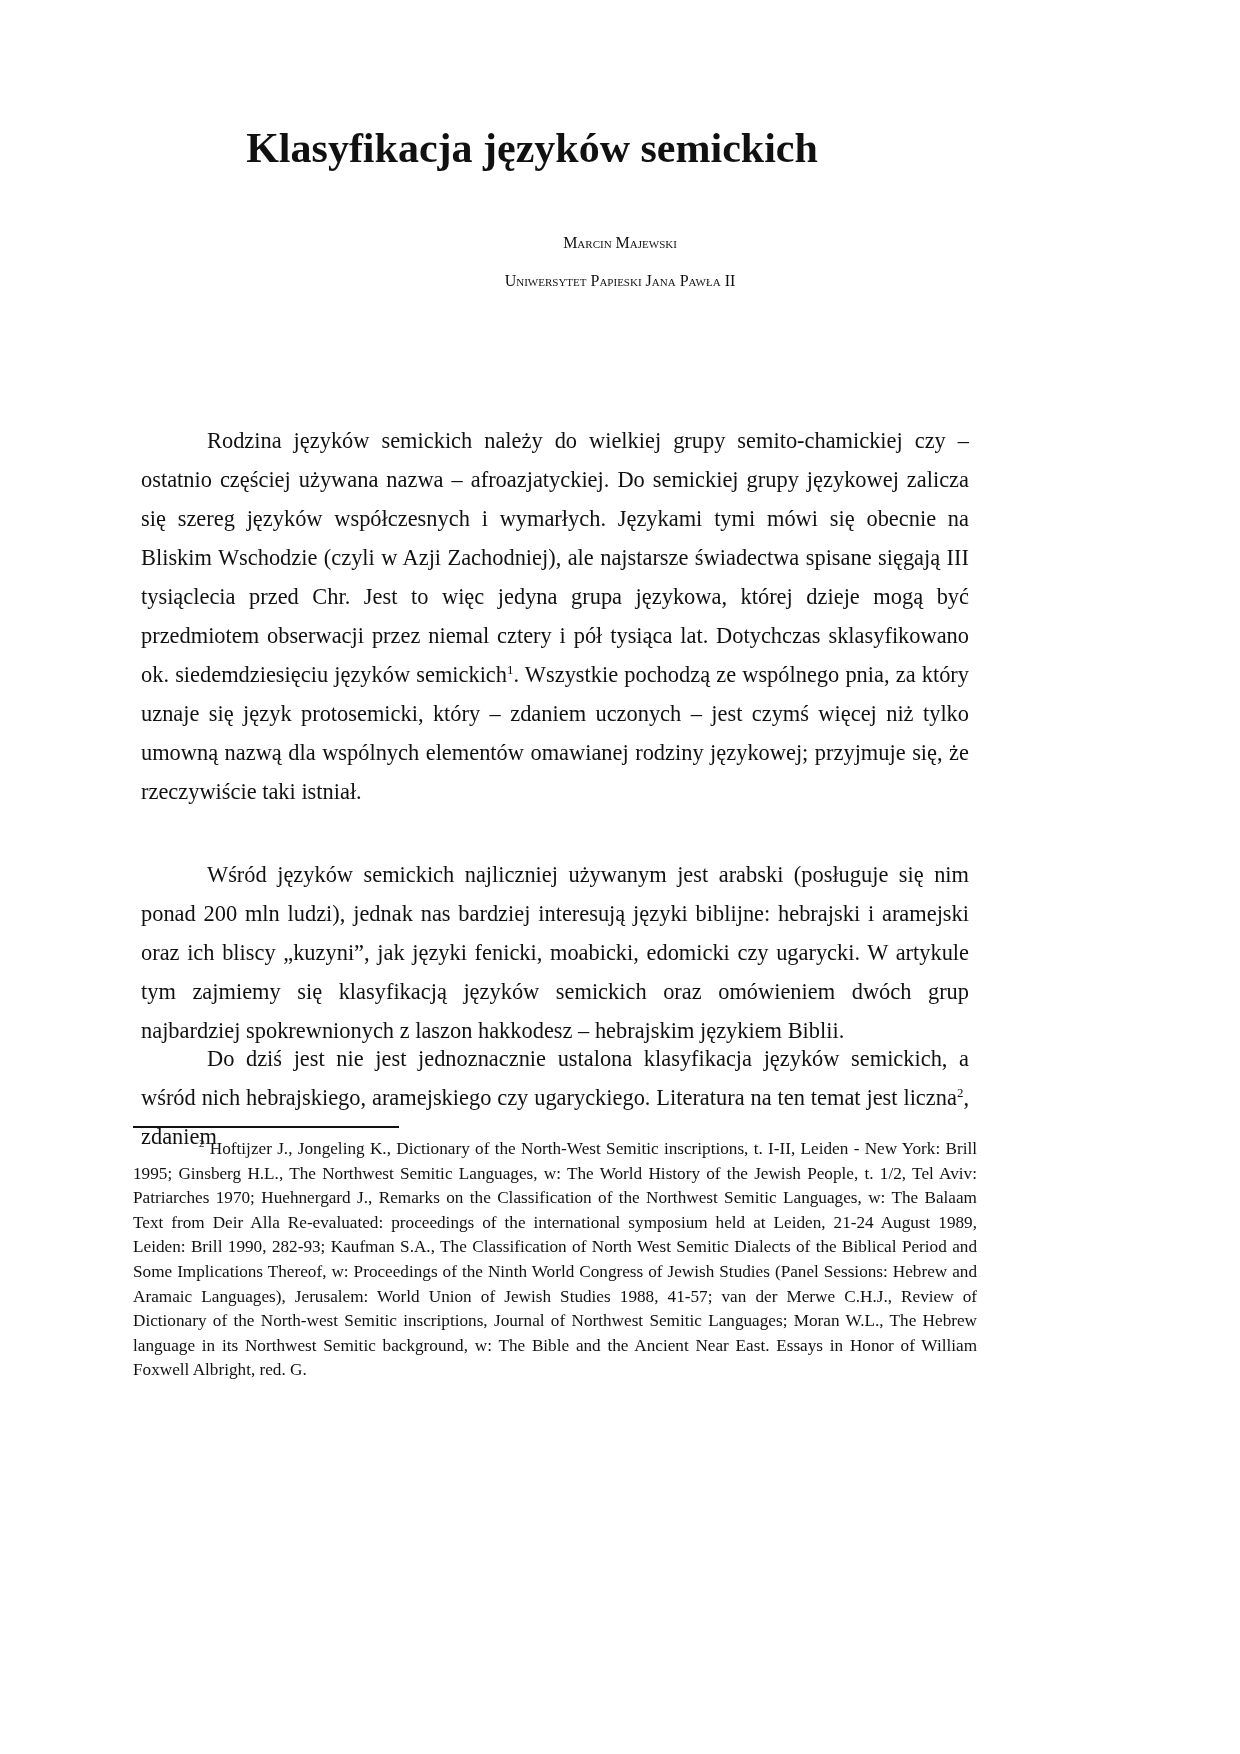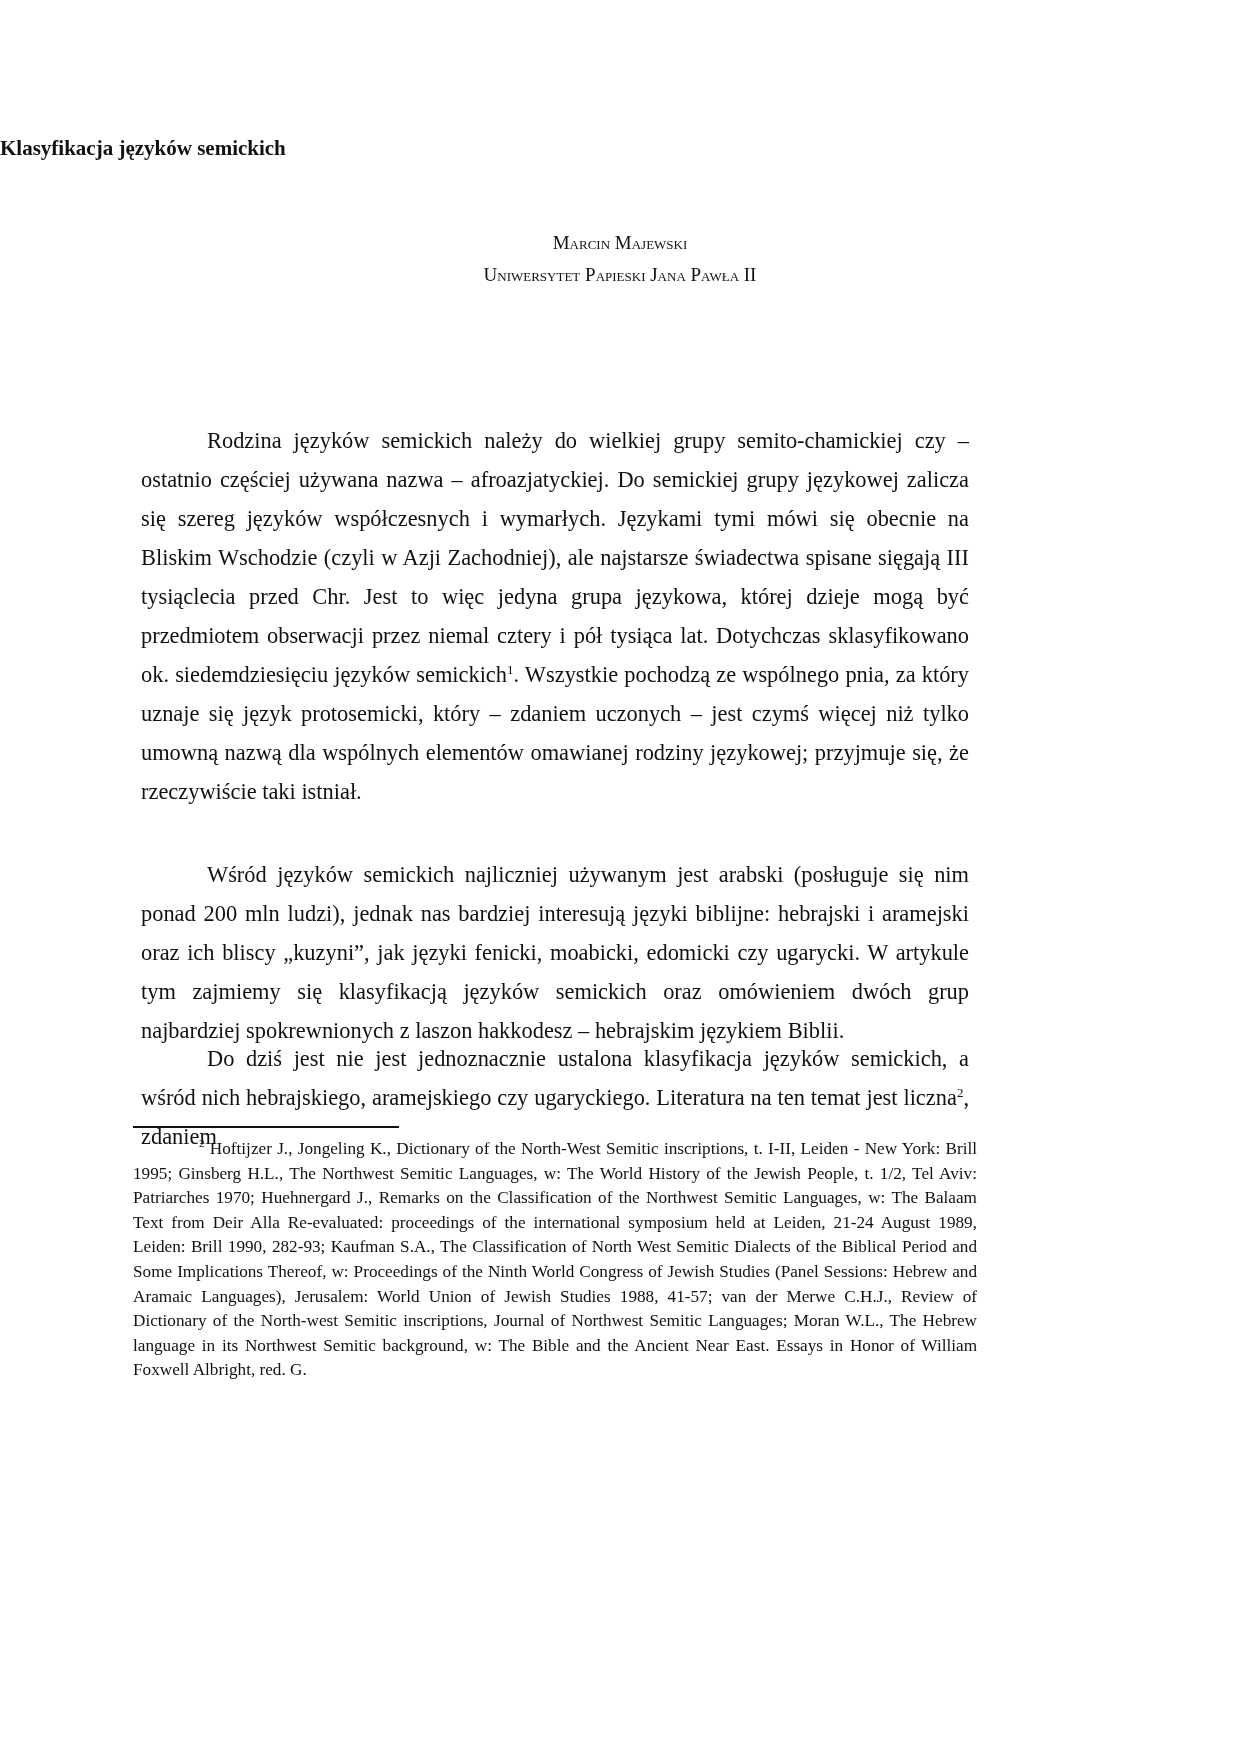--- a/index.html
+++ b/index.html
@@ -6,8 +6,8 @@
   body { width: 1240px; height: 1754px; position: relative; overflow: hidden; color: #111111;
          font-family: "Liberation Serif", "DejaVu Serif", serif; }
   .page { position: absolute; left: 0; top: 0; width: 1240px; height: 1754px; }
-  .title { position: absolute; top: 126px; left: 0; width: 1064px; 
-           font-weight: bold; font-size: 21px; line-height: 44px; }
+  .title { position: absolute; top: 126px; left: 0; width: 1064px; text-align: center;
+           font-weight: bold; font-size: 42px; line-height: 44px; }
   .author, .affil { position: absolute; left: 0; width: 1240px; text-align: center;
            font-variant: small-caps; font-size: 19px; line-height: 30px; }
   .author { top: 228px; }

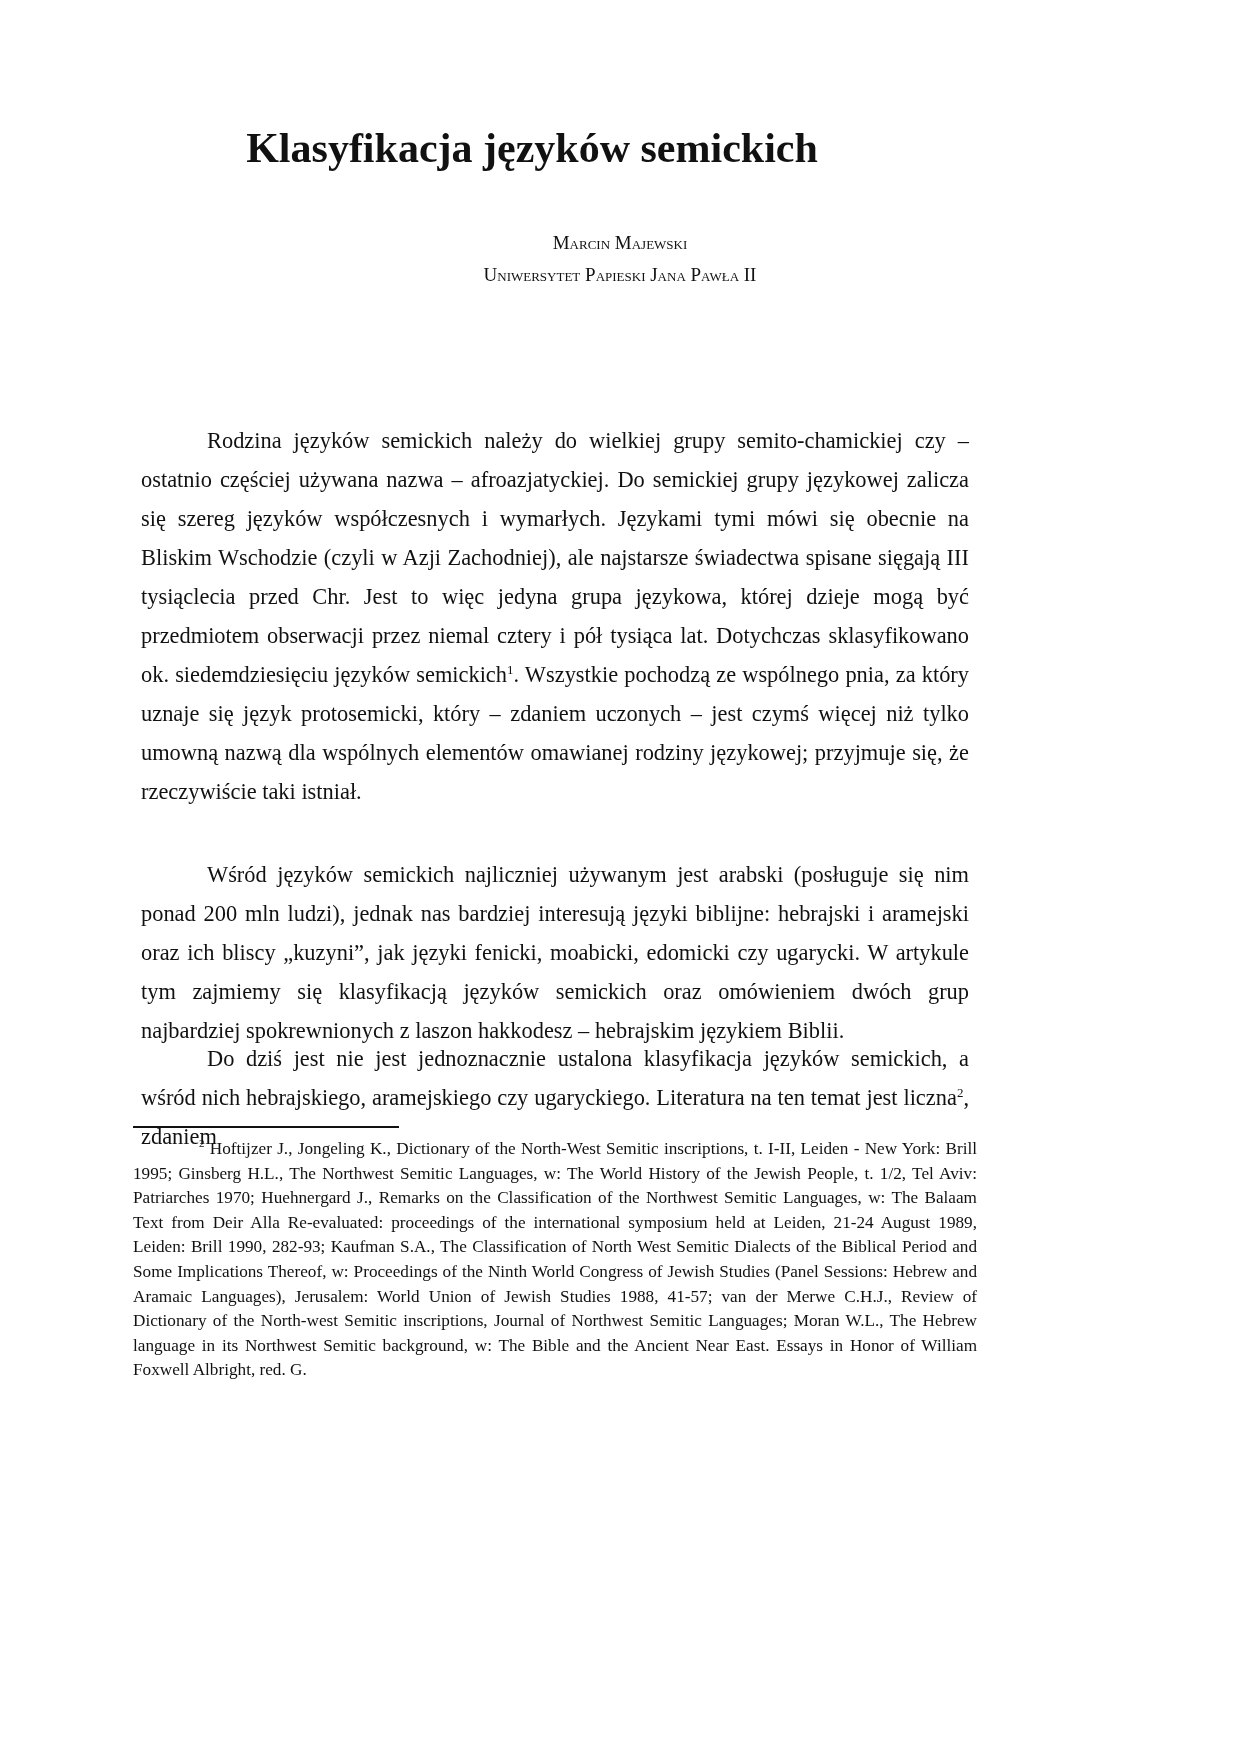--- a/index.html
+++ b/index.html
@@ -9,7 +9,7 @@
   .title { position: absolute; top: 126px; left: 0; width: 1064px; text-align: center;
            font-weight: bold; font-size: 42px; line-height: 44px; }
   .author, .affil { position: absolute; left: 0; width: 1240px; text-align: center;
-           font-variant: small-caps; font-size: 19px; line-height: 30px; }
+           font-variant: small-caps; font-size: 16px; line-height: 30px; }
   .author { top: 228px; }
   .affil { top: 260px; }
   .body { position: absolute; left: 133px; width: 844px; font-size: 22.4px; line-height: 39px;

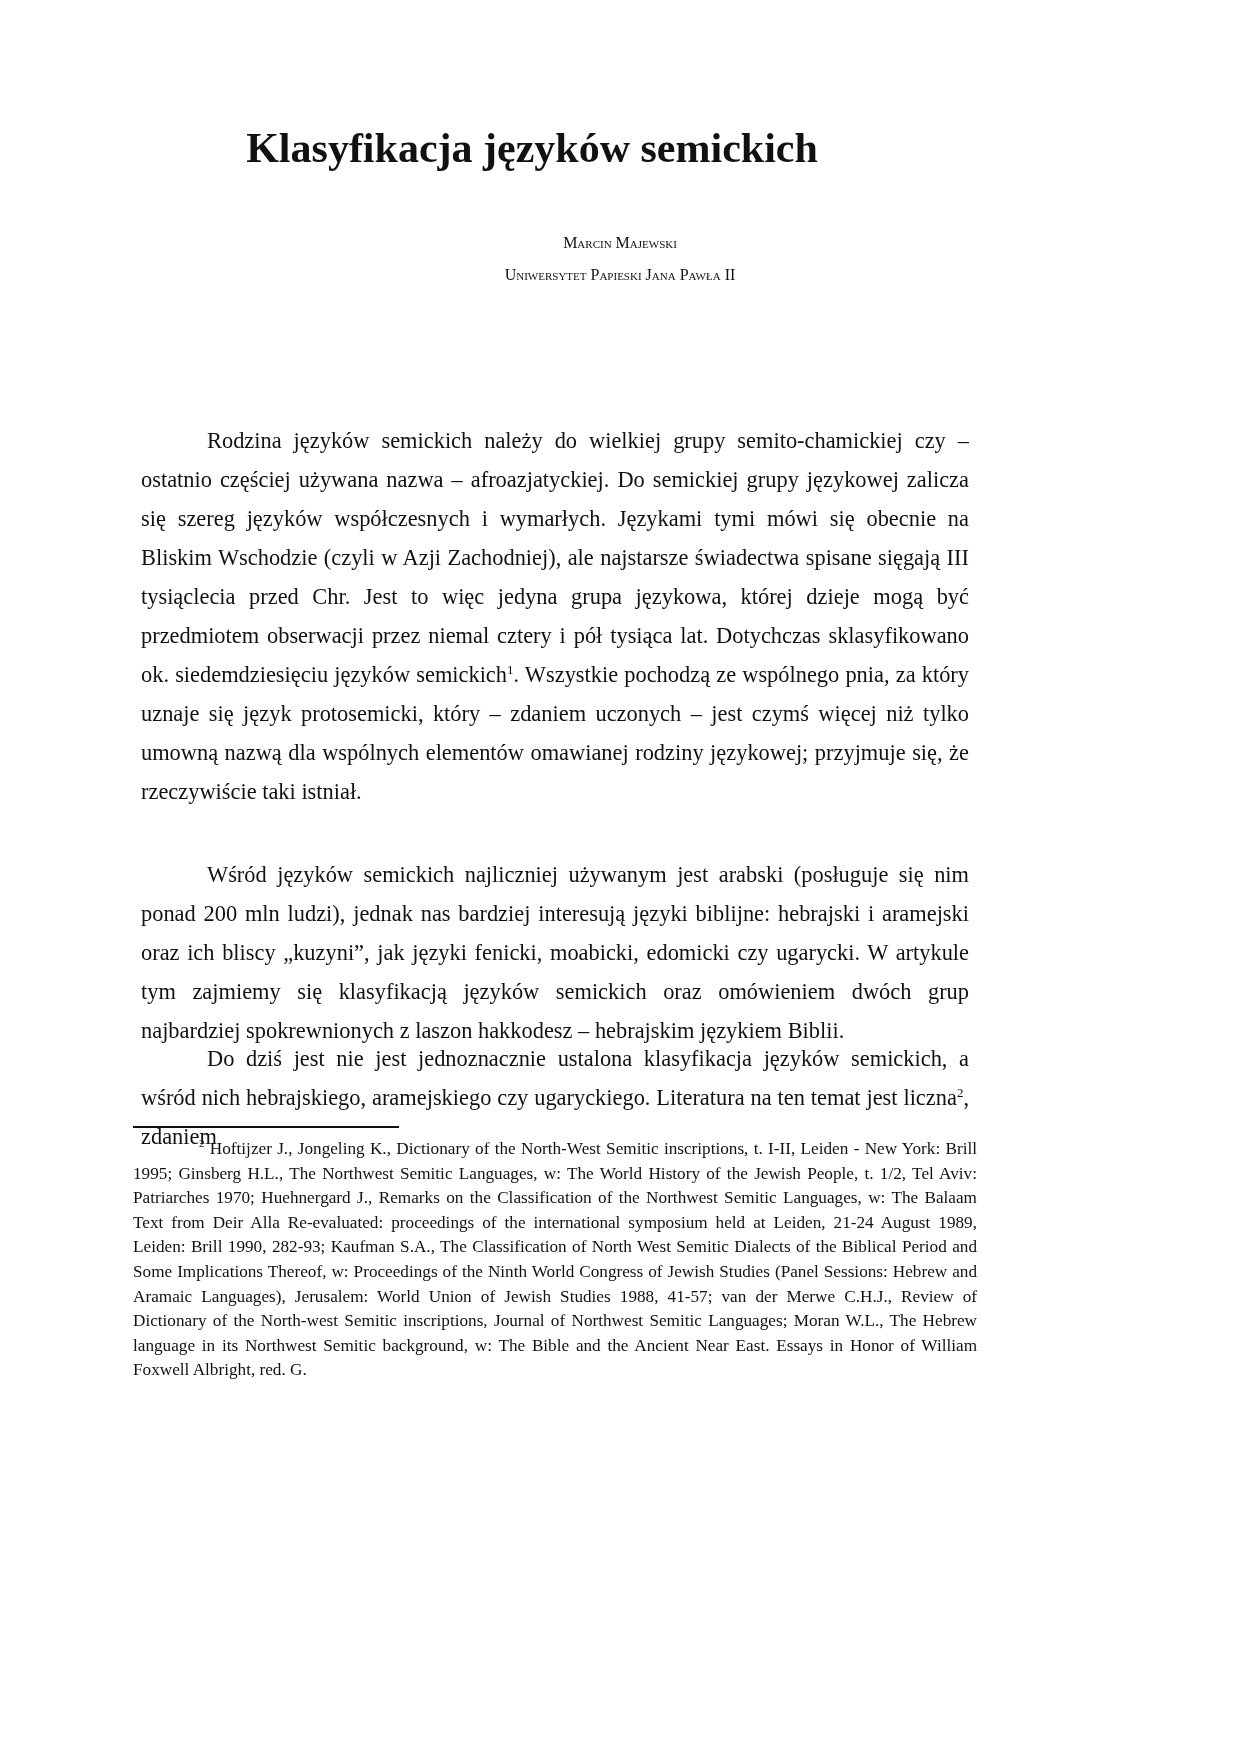--- a/index.html
+++ b/index.html
@@ -11,7 +11,7 @@
   .author, .affil { position: absolute; left: 0; width: 1240px; text-align: center;
            font-variant: small-caps; font-size: 16px; line-height: 30px; }
   .author { top: 228px; }
-  .affil { top: 260px; }
+  .affil { top: 266px; }
   .body { position: absolute; left: 133px; width: 844px; font-size: 22.4px; line-height: 39px;
           text-align: justify; }
   .body p { margin: 8px; text-indent: 66px; }

